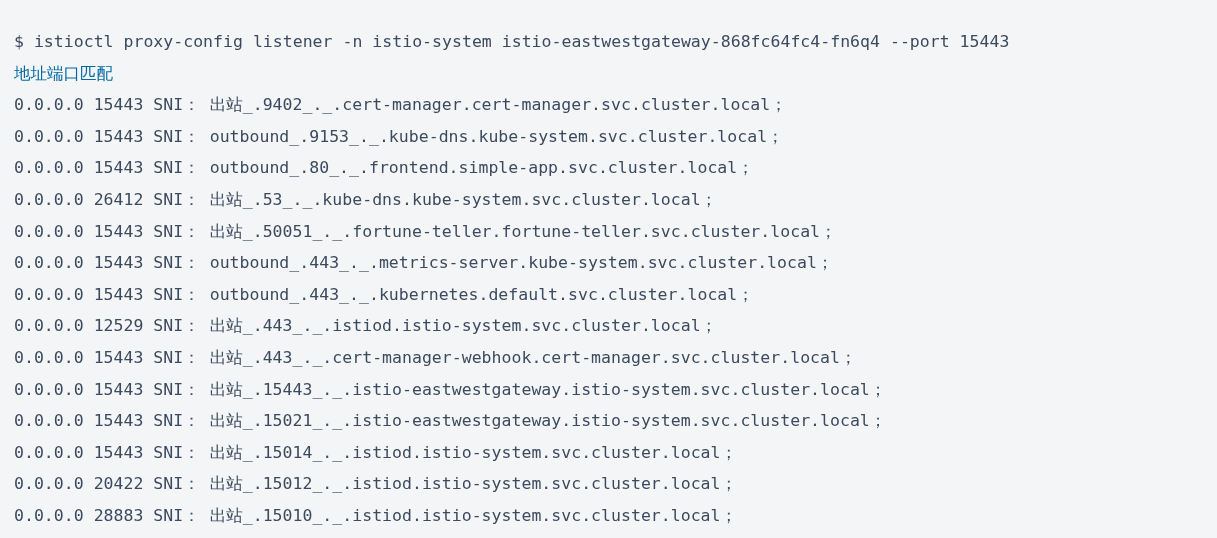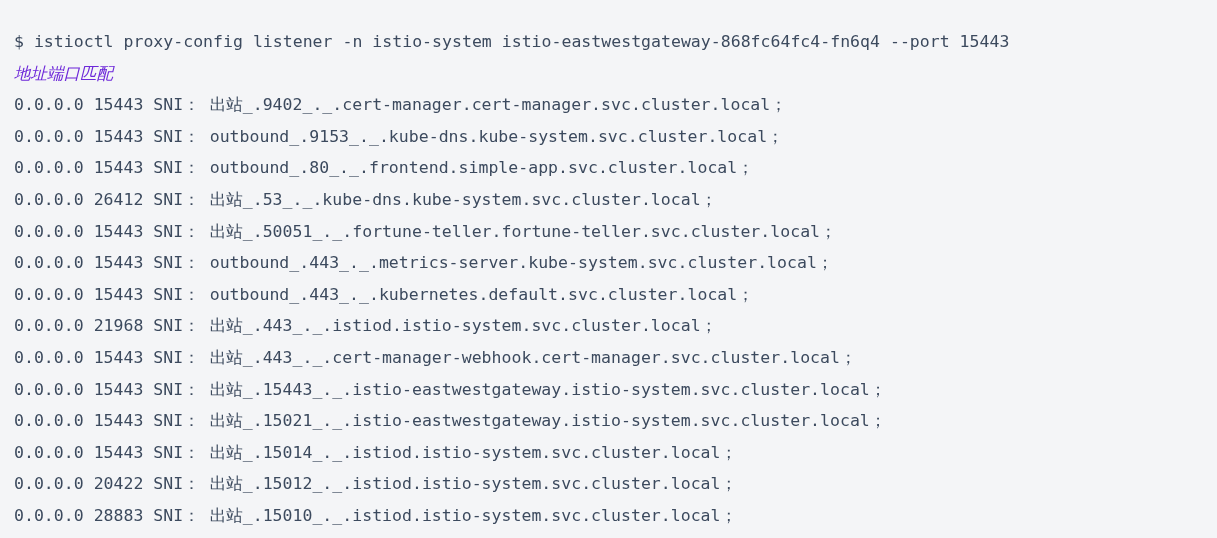--- a/index.html
+++ b/index.html
@@ -33,8 +33,7 @@
     color: #3c4a5e;
   }
   .header-line {
-    color: #6d28d9;
-    font-style: italic;
+    color: #0369a1;
   }
   .out-line {
     color: #3c4a5e;

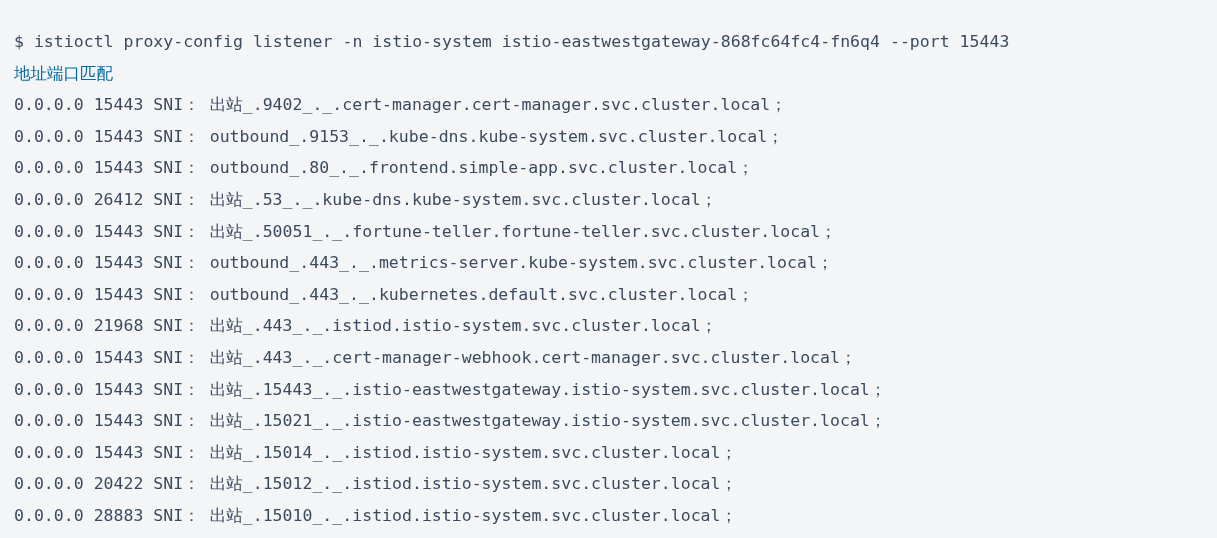--- a/index.html
+++ b/index.html
@@ -56,7 +56,7 @@
       <div class="line out-line">0.0.0.0 15443 SNI： 出站_.50051_._.fortune-teller.fortune-teller.svc.cluster.local；</div>
       <div class="line out-line">0.0.0.0 15443 SNI： outbound_.443_._.metrics-server.kube-system.svc.cluster.local；</div>
       <div class="line out-line">0.0.0.0 15443 SNI： outbound_.443_._.kubernetes.default.svc.cluster.local；</div>
-      <div class="line out-line">0.0.0.0 21968 SNI： 出站_.443_._.istiod.istio-system.svc.cluster.local；</div>
+      <div class="line out-line">0.0.0.0 12529 SNI： 出站_.443_._.istiod.istio-system.svc.cluster.local；</div>
       <div class="line out-line">0.0.0.0 15443 SNI： 出站_.443_._.cert-manager-webhook.cert-manager.svc.cluster.local；</div>
       <div class="line out-line">0.0.0.0 15443 SNI： 出站_.15443_._.istio-eastwestgateway.istio-system.svc.cluster.local；</div>
       <div class="line out-line">0.0.0.0 15443 SNI： 出站_.15021_._.istio-eastwestgateway.istio-system.svc.cluster.local；</div>

